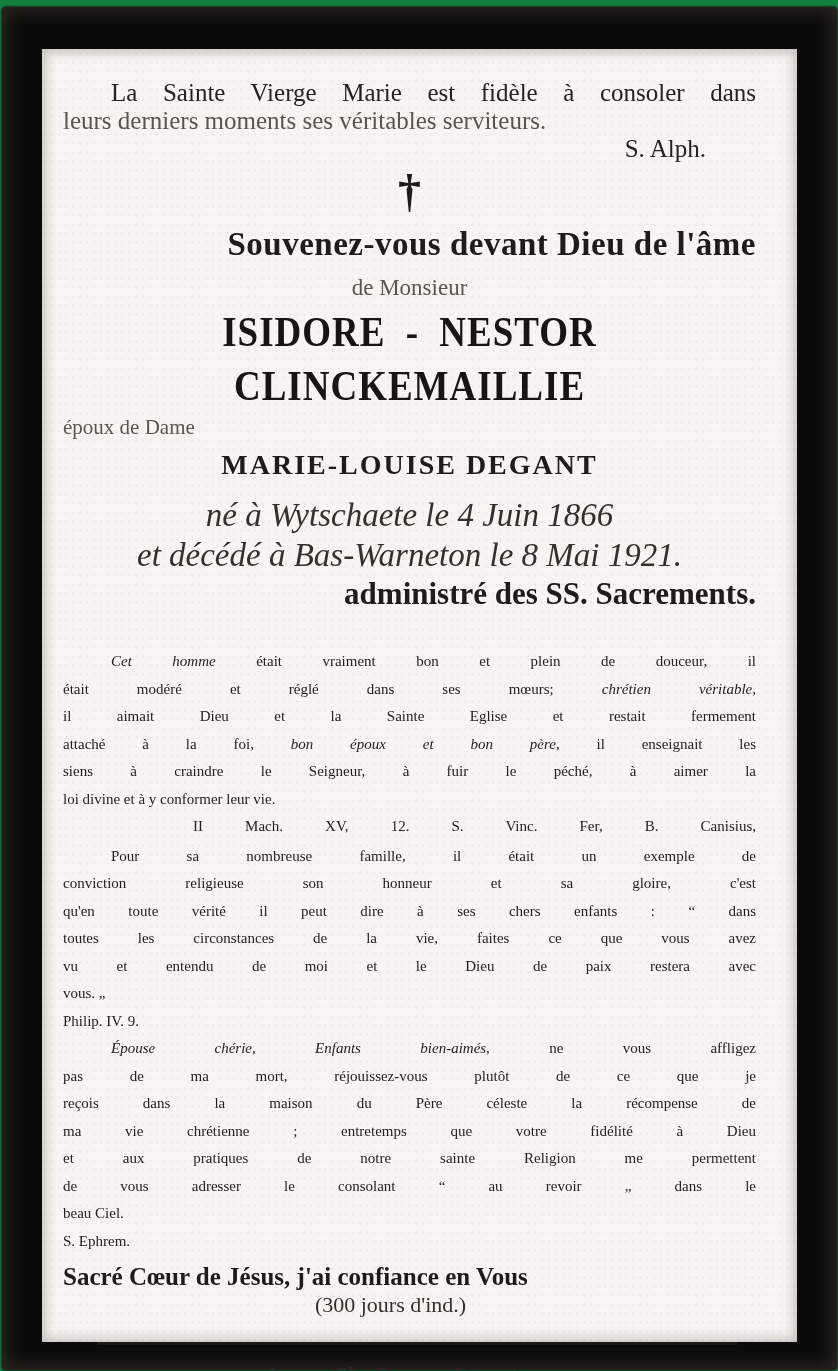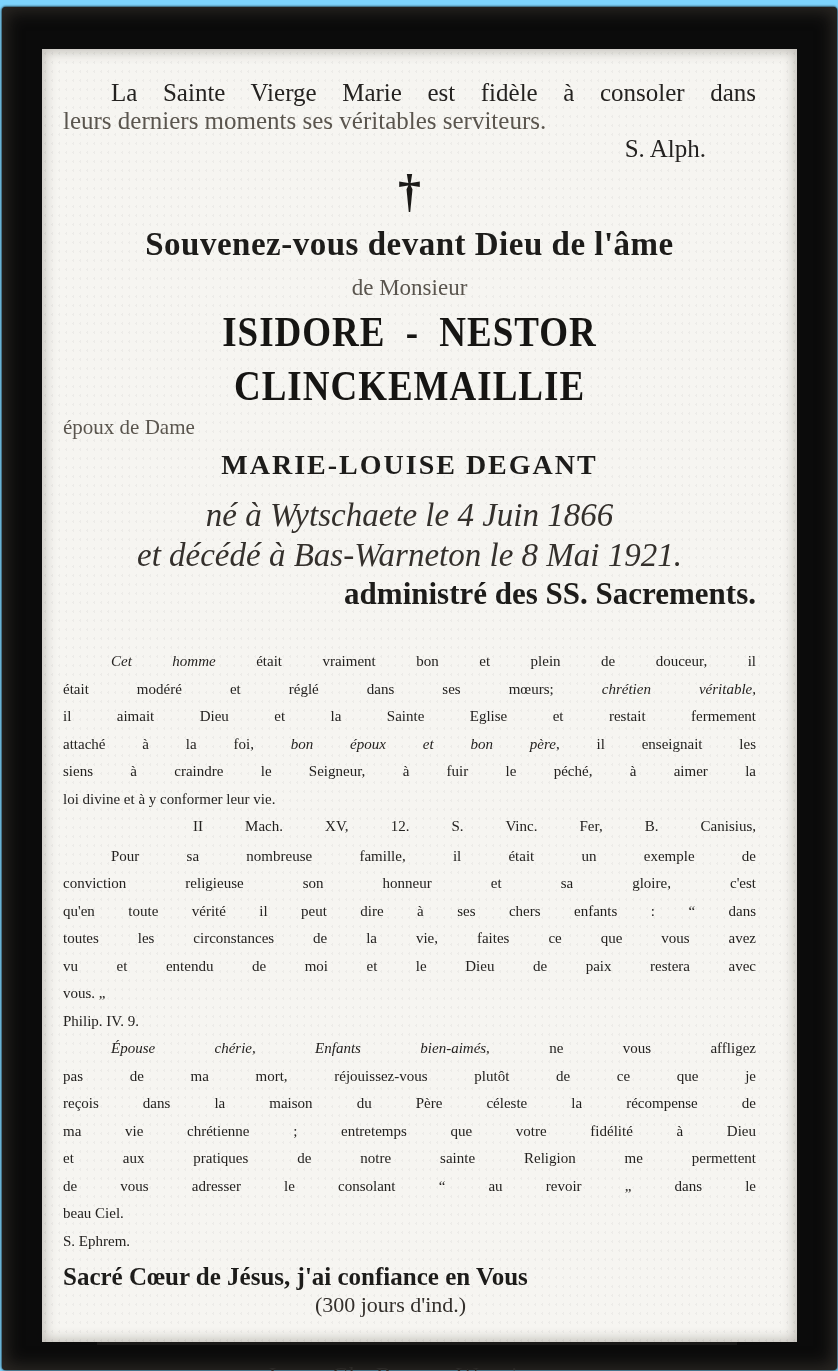--- a/index.html
+++ b/index.html
@@ -5,7 +5,7 @@
   html,body { margin:0; padding:0; background:#dedede; }
   .scan {
     position:relative; width:838px; height:1371px;
-    background:#7dd3fc; overflow:hidden;
+    background:#15803d; overflow:hidden;
     font-family:"Liberation Serif", serif;
   }
   .frame {

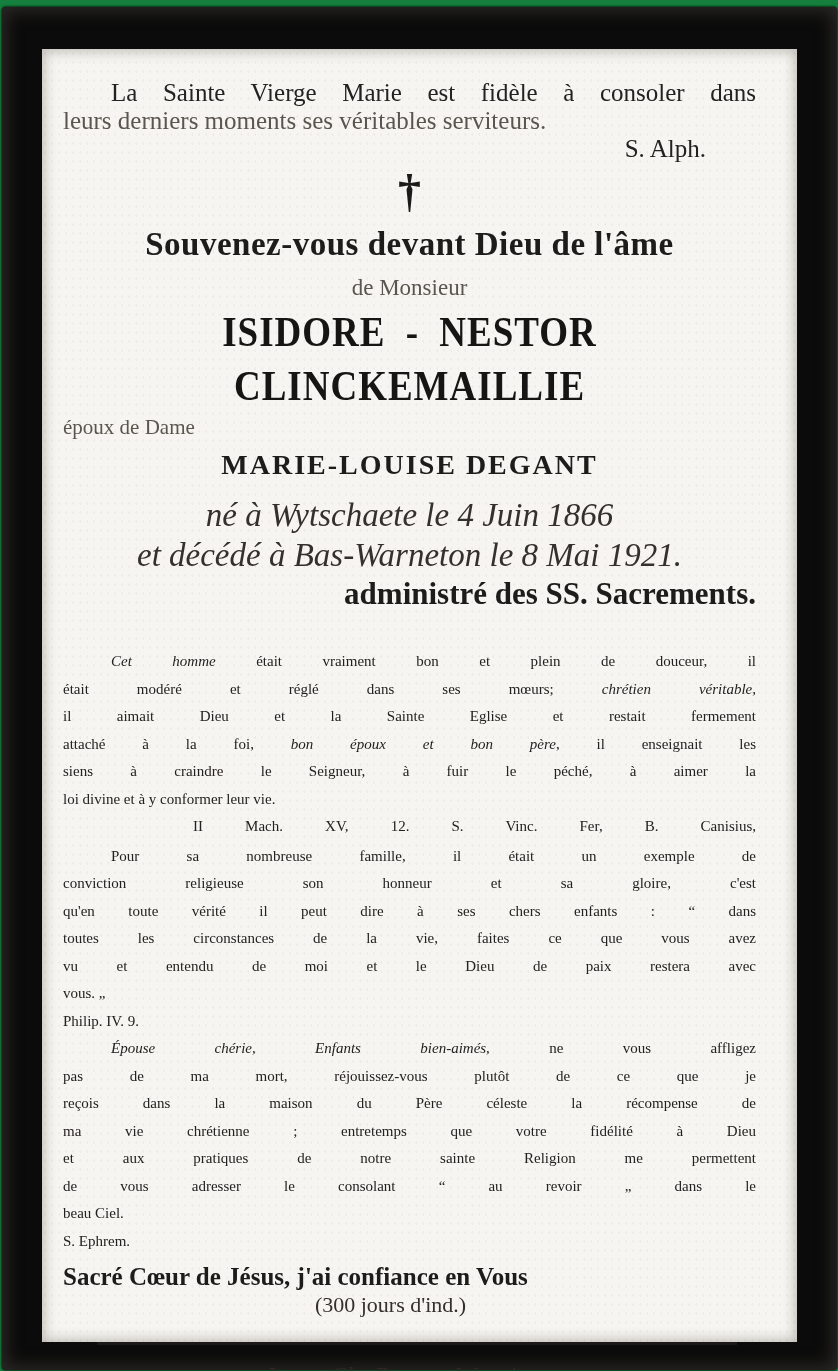--- a/index.html
+++ b/index.html
@@ -30,7 +30,7 @@
   .epigraph .line { font-size:25px; line-height:28px; }
   .attribution { text-align:right; padding-right:50px; font-size:25px; line-height:28px; }
   .cross { text-align:center; font-size:46px; line-height:52px; margin-top:2px; font-weight:bold; color:#1b1a18; }
-  .heading { text-align:center; font-size:33px; line-height:38px; font-weight:700; margin-top:8px; letter-spacing:0.5px; color:#1d1c1a; }
+  .heading { text-align:right; font-size:33px; line-height:38px; font-weight:700; margin-top:8px; letter-spacing:0.5px; color:#1d1c1a; }
   .honorific { text-align:center; font-size:23px; line-height:26px; margin-top:12px; }
   .name { text-align:center; font-size:37px; line-height:46px; font-weight:700; margin-top:12px;
           letter-spacing:1px; word-spacing:10px; transform:scale(1,1.16); color:#161513; }

